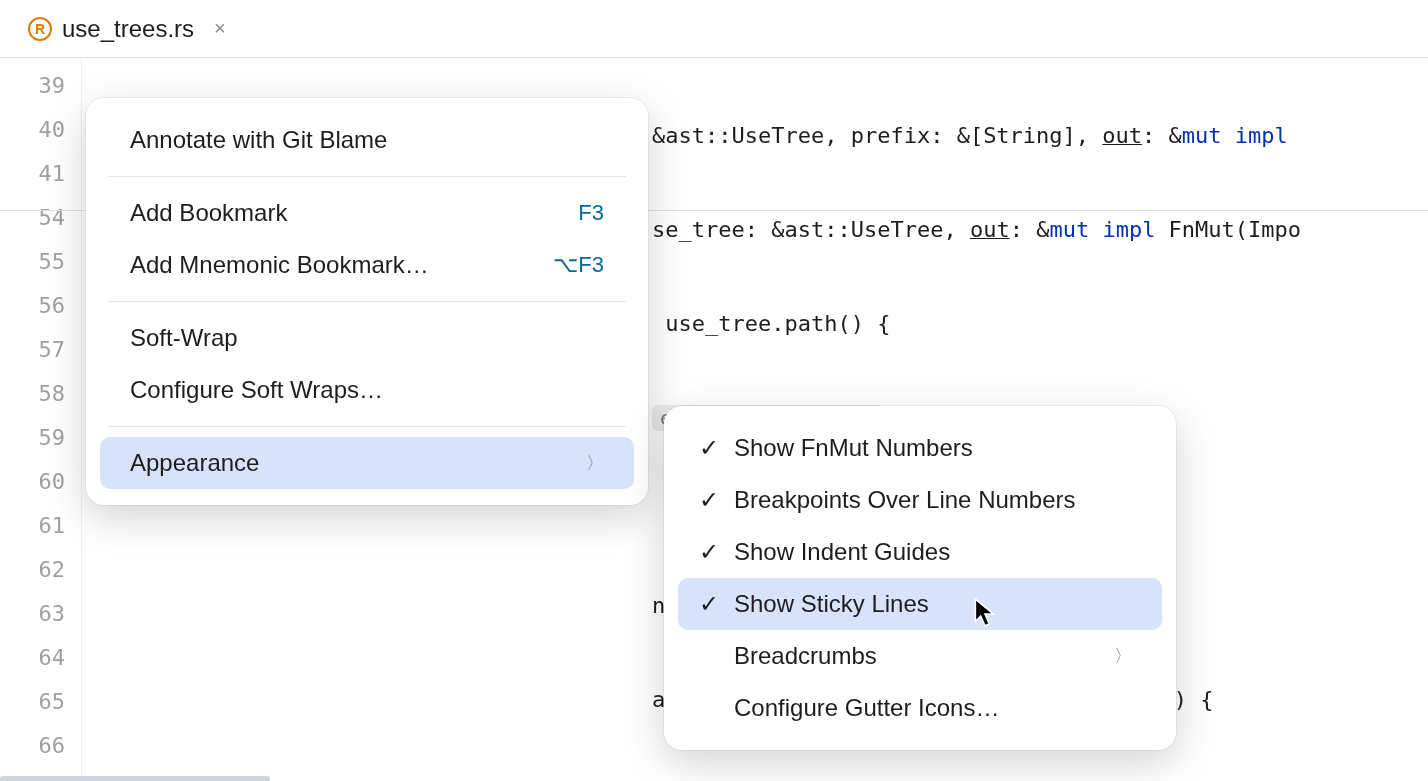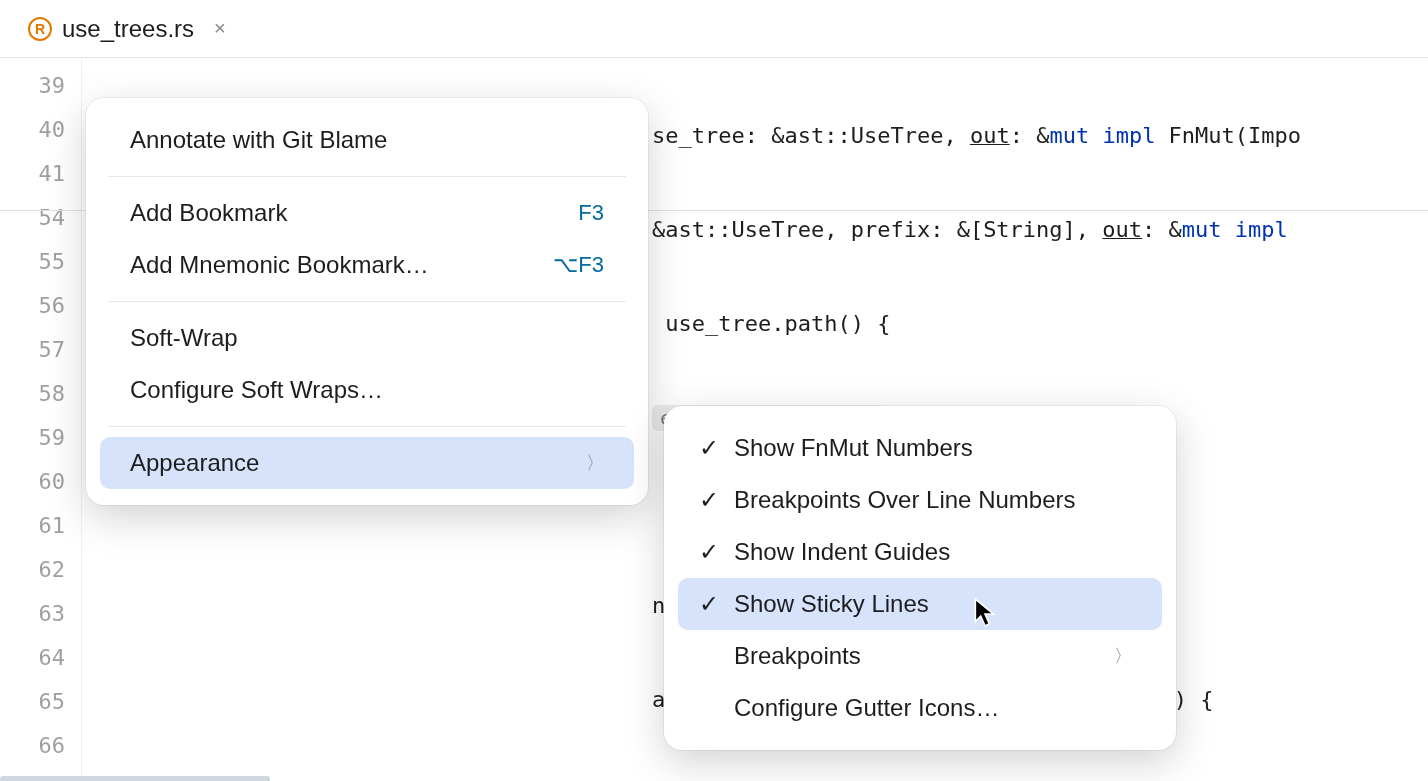--- a/index.html
+++ b/index.html
@@ -163,8 +163,8 @@
     <div>66</div>
   </div>
   <div class="code">
+    <div class="code-line" style="padding-left:570px;"><span>&amp;ast::UseTree, prefix: &amp;[String], </span><span class="underline">out</span><span>: &amp;</span><span class="kw">mut</span><span> </span><span class="kw">impl</span></div>
     <div class="code-line" style="padding-left:570px;"><span>se_tree: &amp;ast::UseTree, </span><span class="underline">out</span><span>: &amp;</span><span class="kw">mut</span><span> </span><span class="kw">impl</span><span> FnMut(Impo</span></div>
-    <div class="code-line" style="padding-left:570px;"><span>&amp;ast::UseTree, prefix: &amp;[String], </span><span class="underline">out</span><span>: &amp;</span><span class="kw">mut</span><span> </span><span class="kw">impl</span></div>
     <div class="code-line" style="padding-left:570px;"><span> use_tree.path() {</span></div>
     <div class="code-line" style="padding-left:570px;"><span class="hint-chip">ec&lt;String, Global&gt;</span><span> = Vec::</span><span class="fn">new</span><span>();</span></div>
     <div class="code-line"></div>

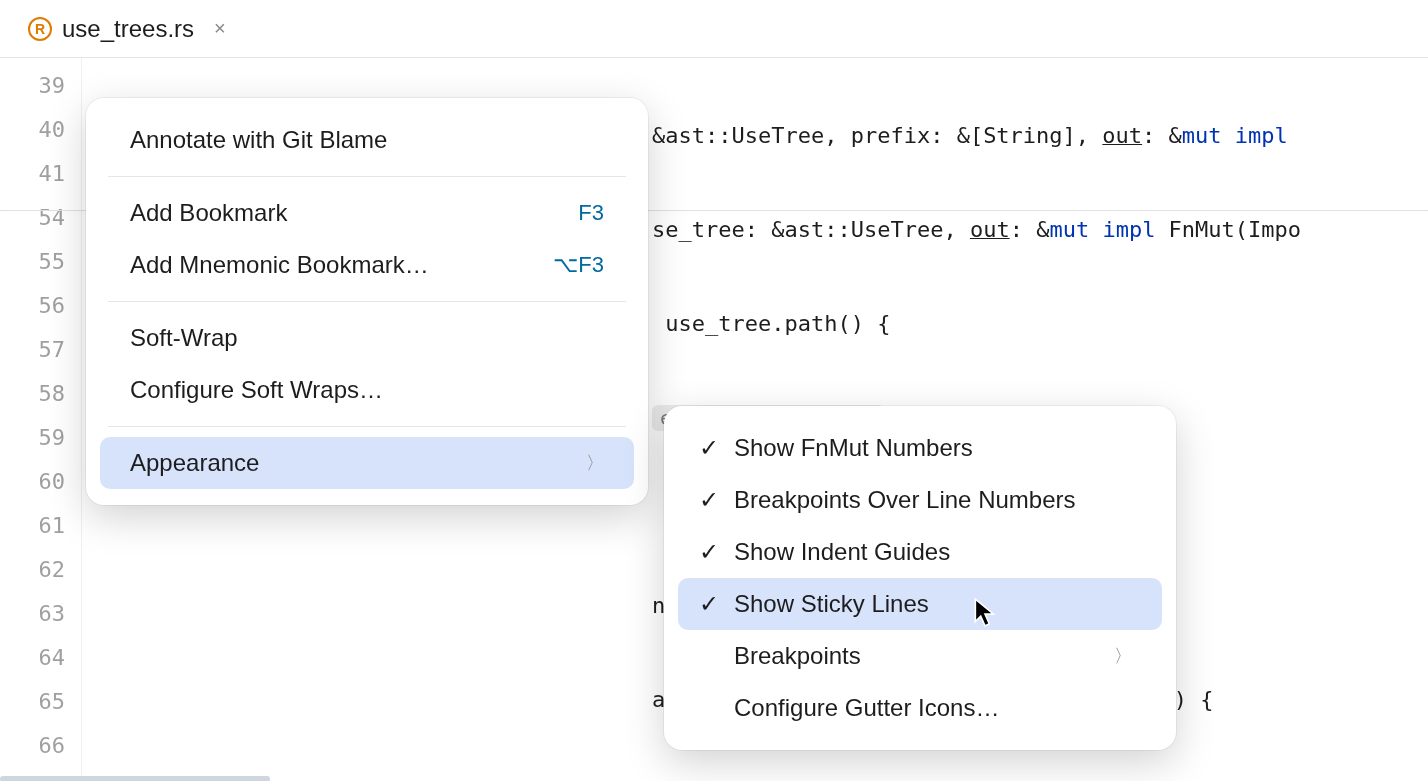--- a/index.html
+++ b/index.html
@@ -250,7 +250,7 @@
   <div class="menu-item">
     <span class="label-wrap">
         <span class="check"></span>
-        <span>Breakpoints</span>
+        <span>Breadcrumbs</span>
       </span>
     <span class="chevron">〉</span>
   </div>

